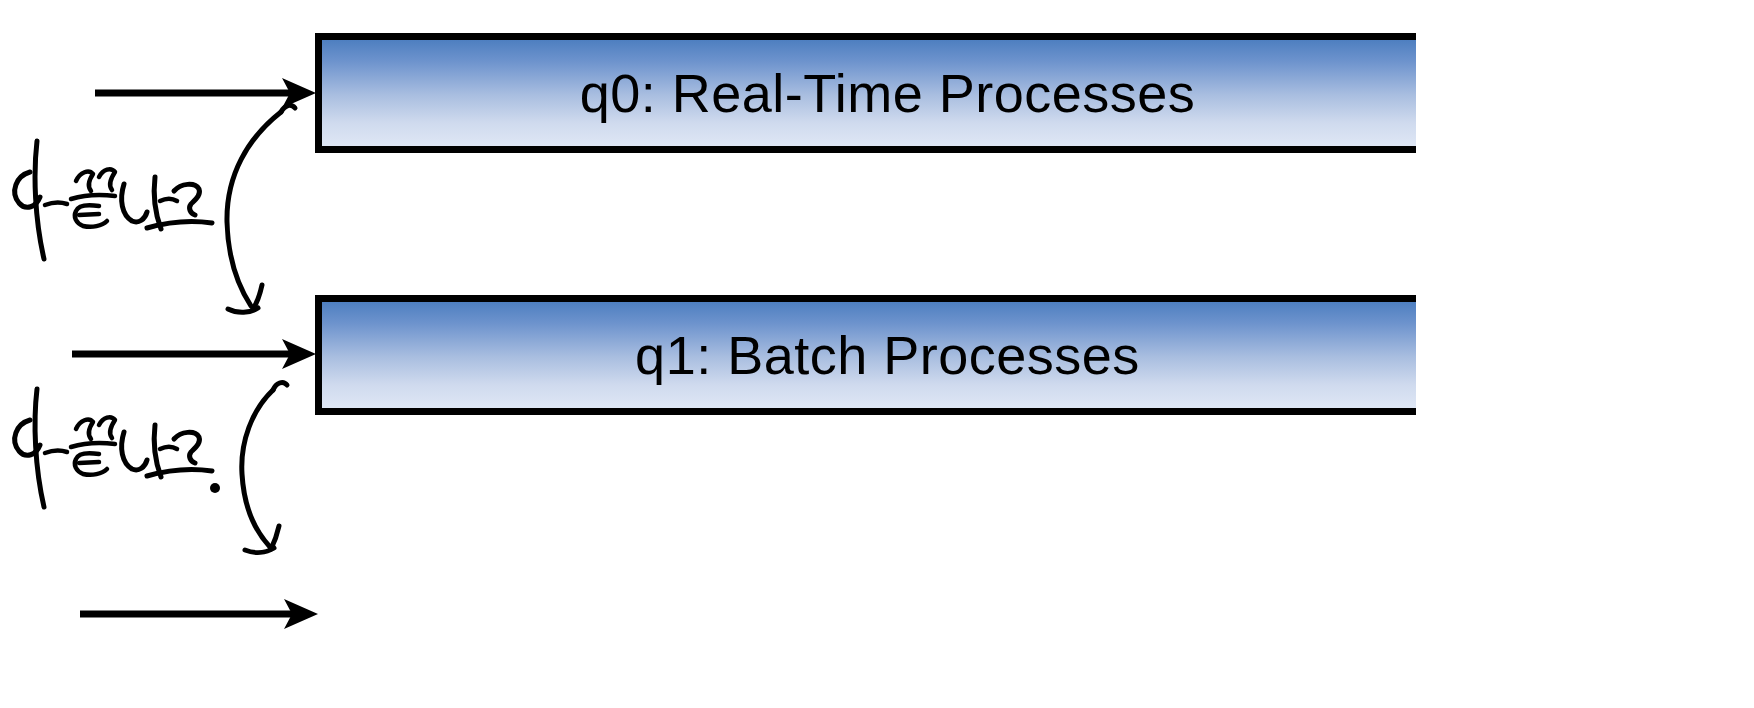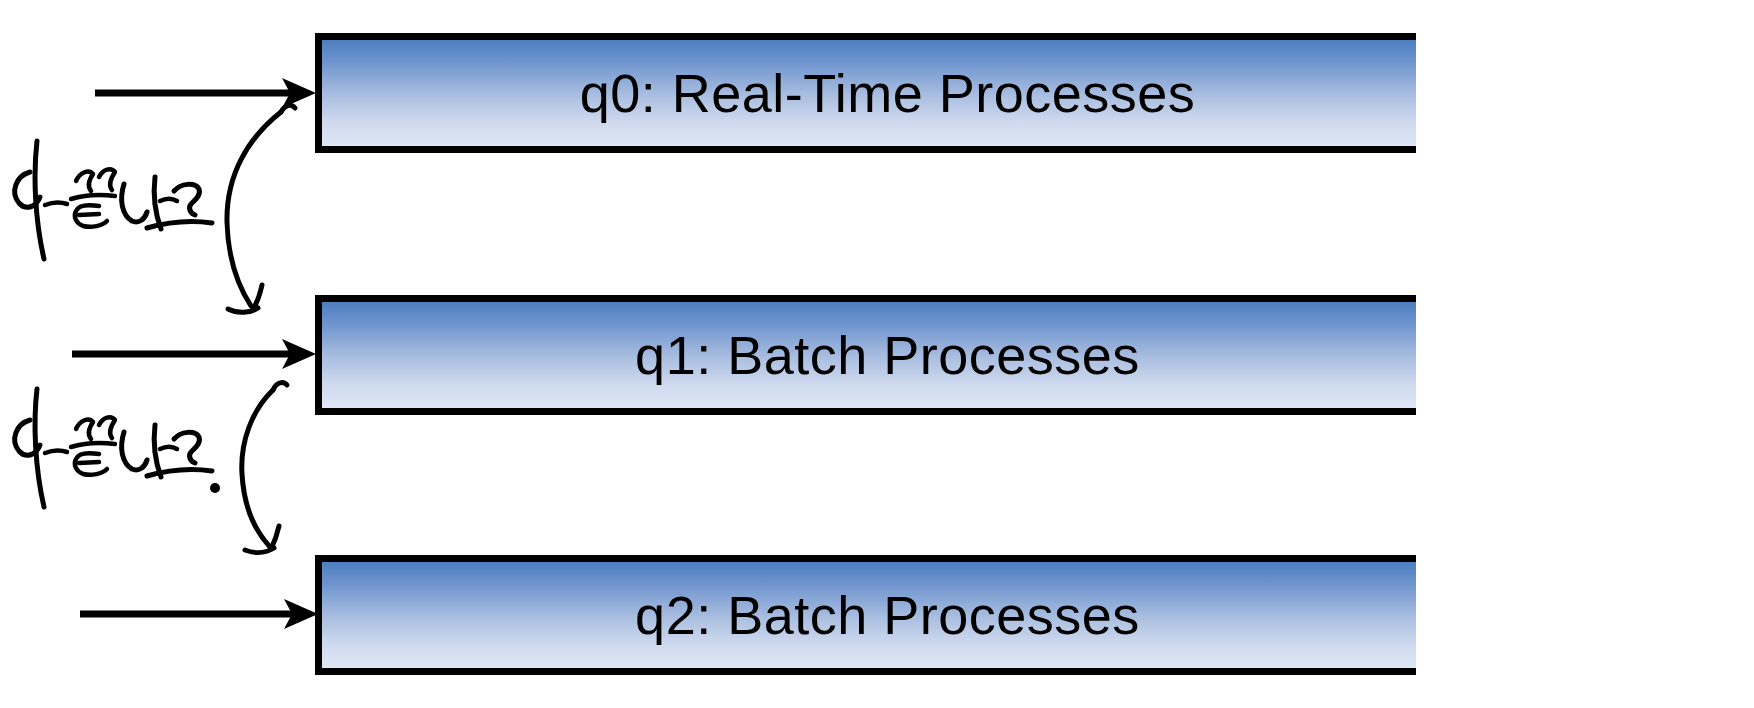--- a/index.html
+++ b/index.html
@@ -55,9 +55,6 @@
   </div>
   <div class="queue-box q1">
     <span class="queue-label">q1: Batch Processes</span>
-  </div>
-  <div class="queue-box q2">
-    <span class="queue-label">q2: Batch Processes</span>
   </div>
 
   <svg id="overlay" viewBox="0 0 1754 708" aria-hidden="false">

